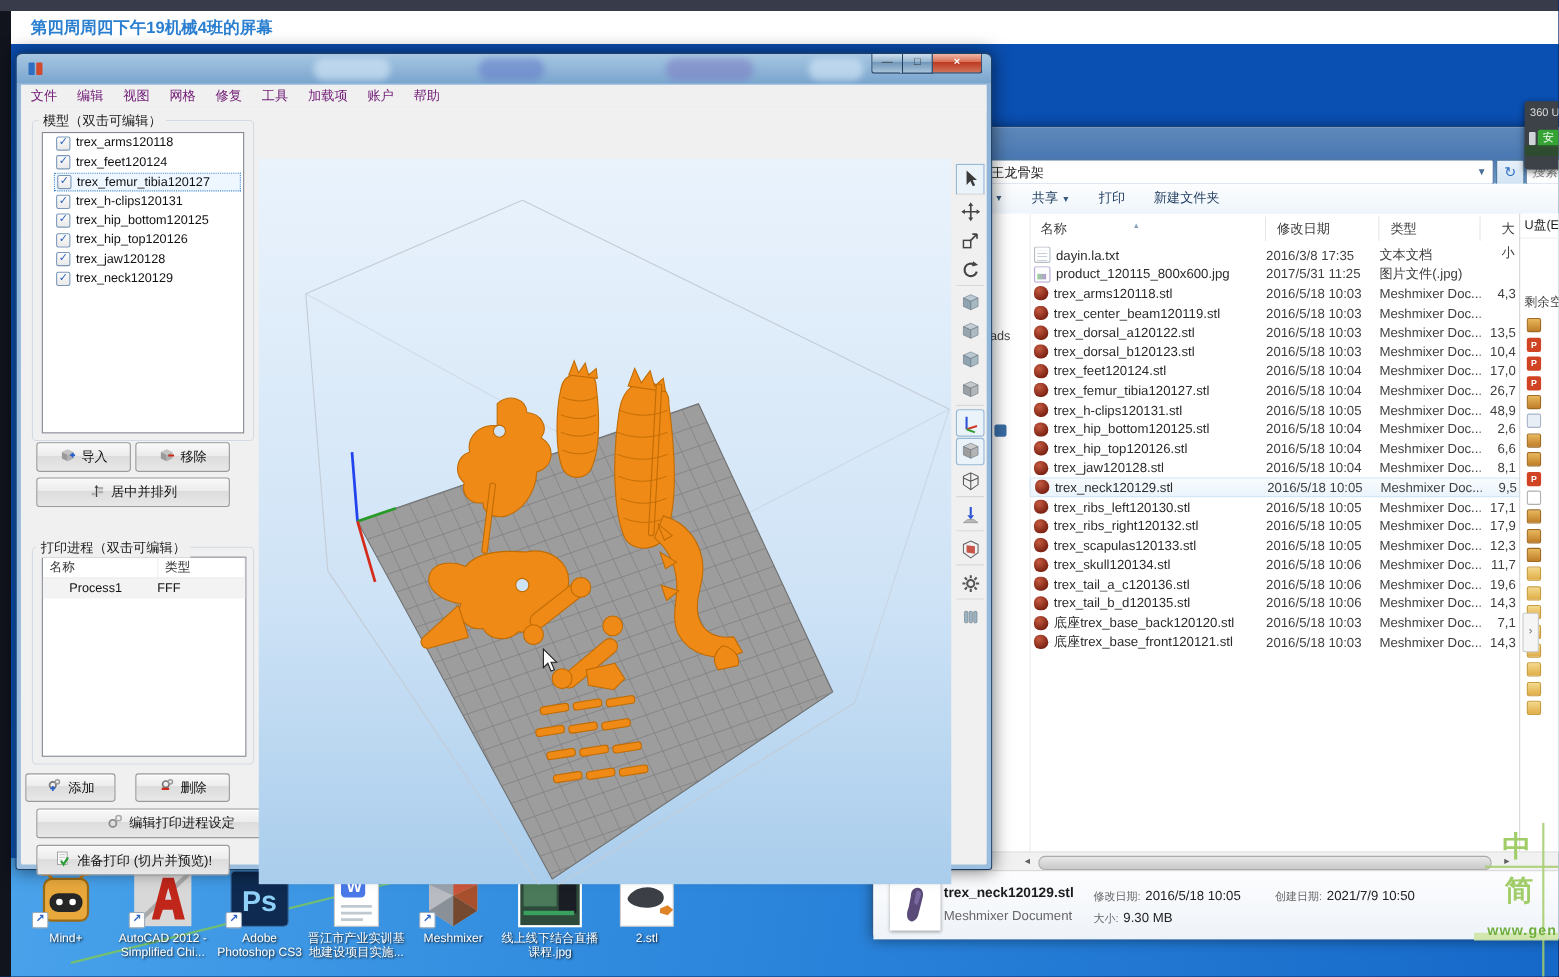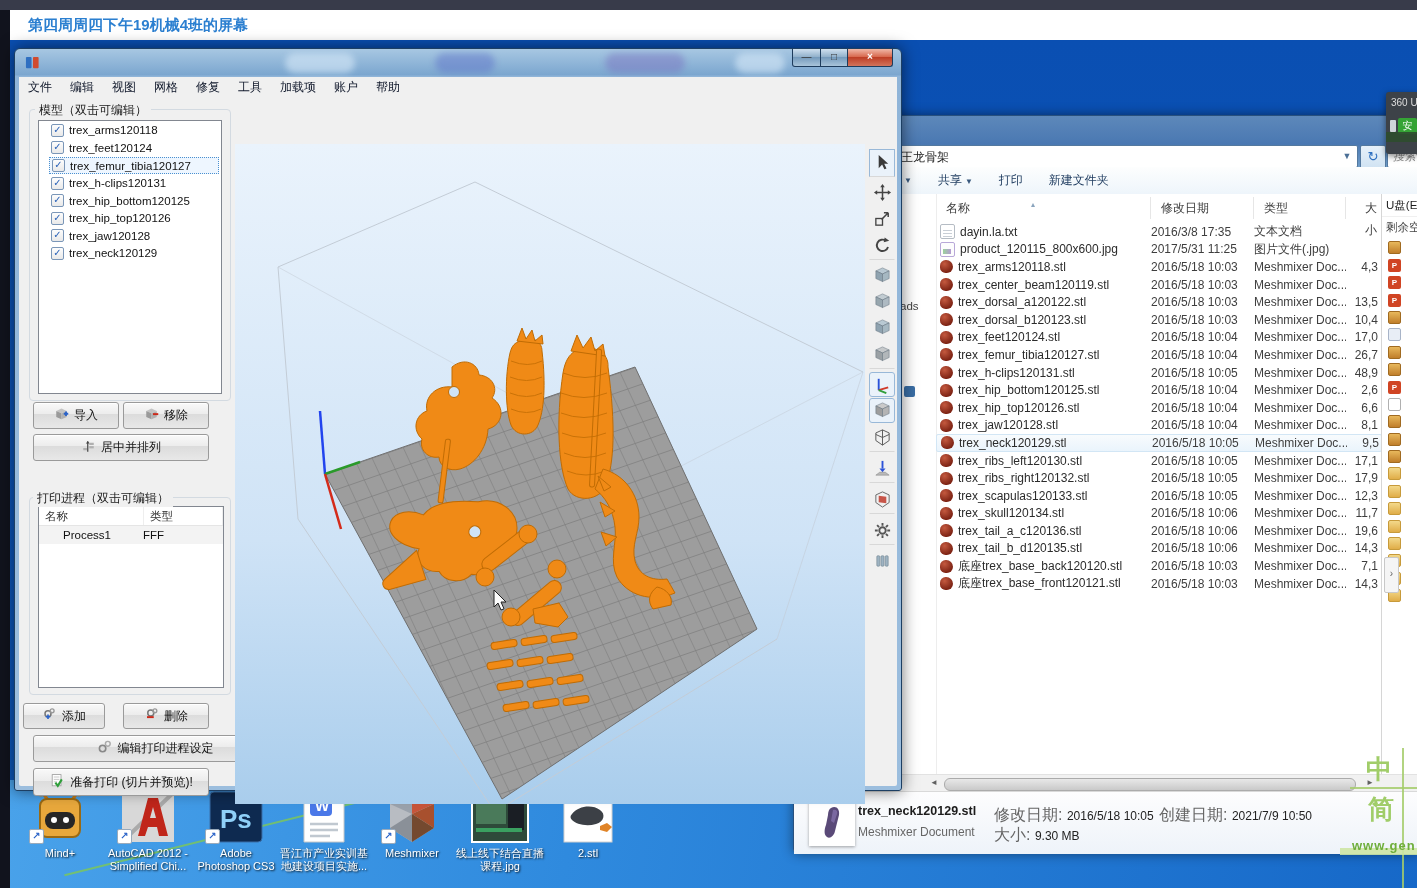--- a/index.html
+++ b/index.html
@@ -97,7 +97,7 @@
   .wb.min{width:29px;border-radius:0 0 0 3px;}
   .wb.max{width:27px;border-left:none;}
   .wb.close{width:45px;border-left:none;border-radius:0 0 3px 0;background:linear-gradient(#f0b8a8,#d86a50 45%,#bc3b22 46%,#d2745c);color:#fff;font-weight:bold;}
-  #s3d-menu{position:absolute;left:4px;top:28px;width:878px;height:20px;background:#f0f0f0;display:flex;align-items:center;font-size:12px;color:#0f172a;border-bottom:1px solid #e3e3e3;}
+  #s3d-menu{position:absolute;left:4px;top:28px;width:878px;height:20px;background:#f0f0f0;display:flex;align-items:center;font-size:12px;color:#701a75;border-bottom:1px solid #e3e3e3;}
   #s3d-menu .menu-item{padding:0 9px;cursor:pointer;}
   #s3d-client{position:absolute;left:4px;top:48px;width:878px;height:689px;background:#f0f0f0;border-radius:0 0 2px 2px;}
 

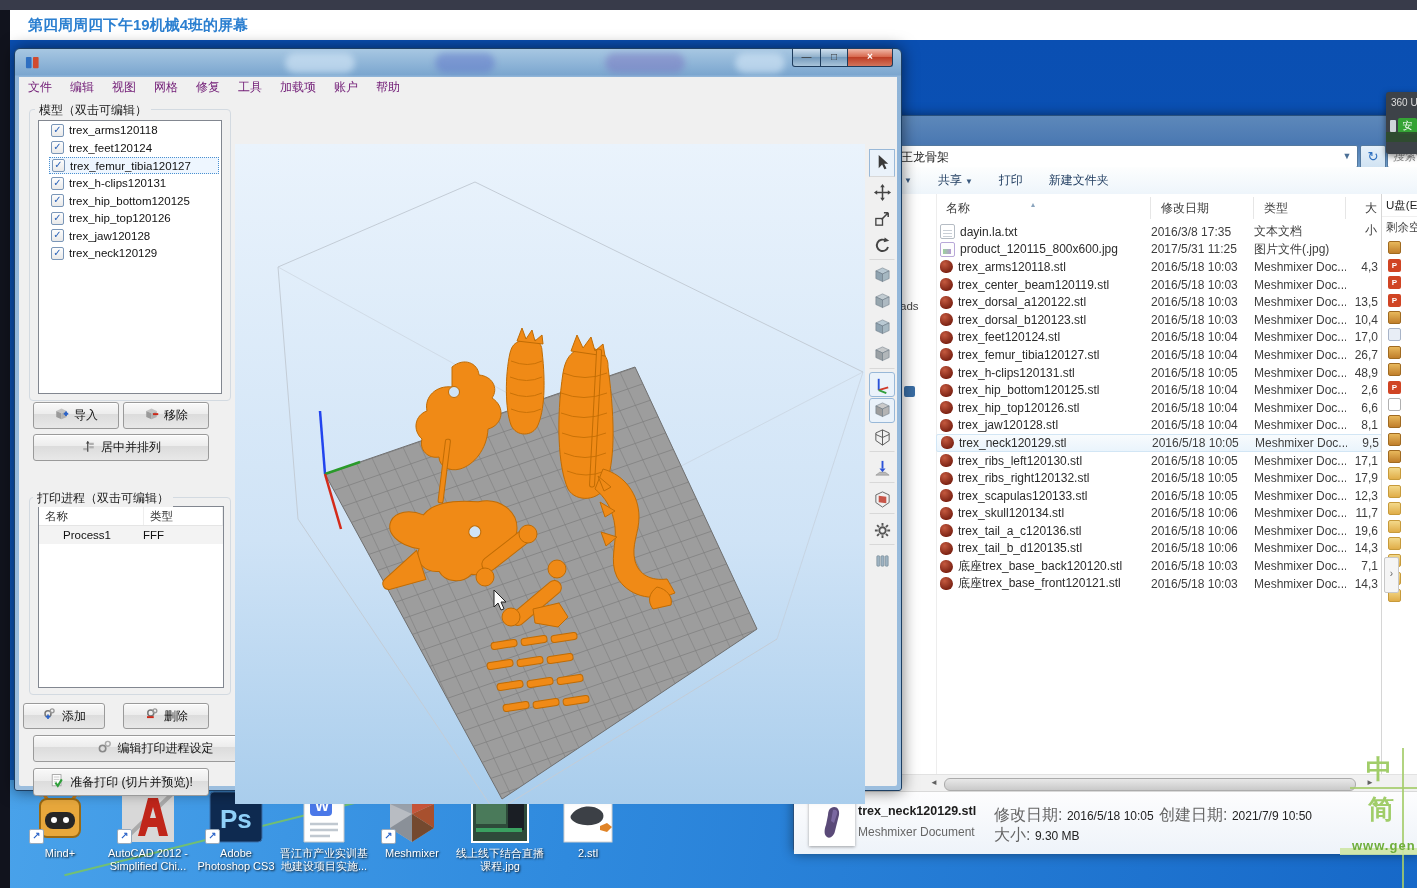--- a/index.html
+++ b/index.html
@@ -64,7 +64,7 @@
   .fic.img:after{content:"";position:absolute;left:2px;bottom:2px;width:8px;height:5px;background:linear-gradient(90deg,#9bd39b,#b49bd3);}
   #exp-side{position:absolute;right:0;top:0;width:36px;height:100%;border-left:1px solid #d6d6d6;background:#fff;}
   #exp-side .sh{height:22px;line-height:22px;font-size:11.5px;color:#1e1e1e;padding-left:4px;border-bottom:1px solid #f0f0f0;white-space:nowrap;}
-  #exp-side .sf{height:20px;line-height:20px;font-size:11.5px;color:#444;padding-left:4px;white-space:nowrap;}
+  #exp-side .sf{height:20px;line-height:20px;font-size:11.5px;color:#444;padding-left:4px;white-space:nowrap;margin-top:48px;}
   .sic{width:13px;height:13px;margin:4.4px 0 0 6px;border-radius:2px;font-size:8px;line-height:13px;color:#fff;text-align:center;font-weight:bold;}
   .sic.folder{background:linear-gradient(#f3d98b,#e0ad48);border:1px solid #c79a3a;box-sizing:border-box;}
   .sic.folder-media{background:linear-gradient(#e8b85c,#c07e2a);border:1px solid #a06a20;box-sizing:border-box;}

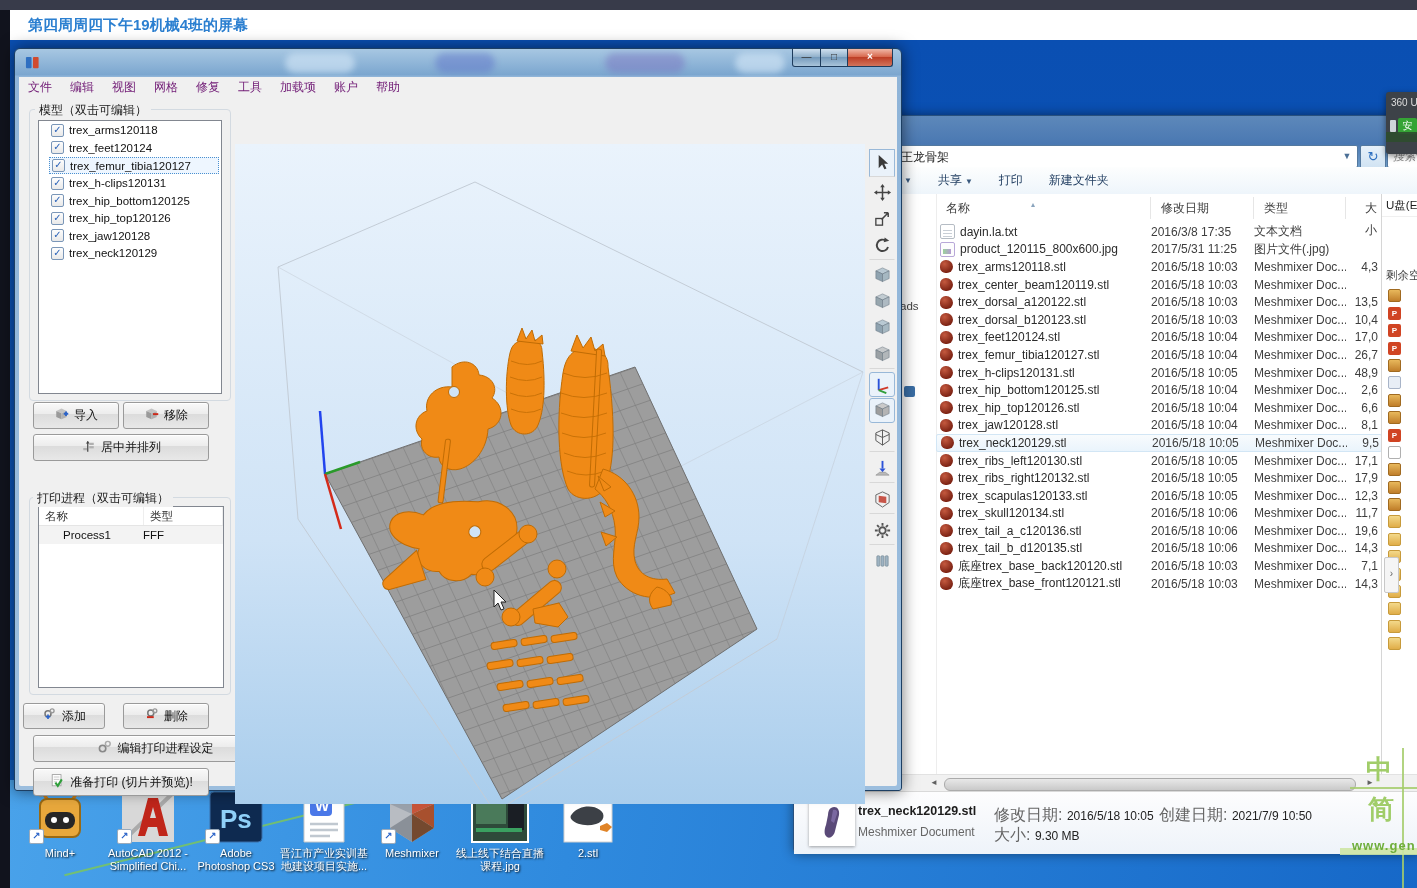--- a/index.html
+++ b/index.html
@@ -80,7 +80,7 @@
   #exp-status{position:absolute;left:0;top:675px;width:100%;height:62px;background:linear-gradient(#fdfdfe,#eef3f9);border-top:1px solid #d9d9d9;}
   #exp-status .thumb{position:absolute;left:15px;top:8px;width:46px;height:46px;background:#fff;box-shadow:0 1px 3px rgba(0,0,0,.35);}
   #exp-status .fn{position:absolute;left:64px;top:12px;font-size:12.5px;font-weight:bold;color:#1c1c1c;}
-  #exp-status .lab{color:#666;font-size:16px;} #exp-status .val{color:#222;font-size:12px;}
+  #exp-status .lab{color:#666;font-size:10px;} #exp-status .val{color:#222;font-size:12px;}
   #st-mod{position:absolute;left:200px;top:13px;} #st-crt{position:absolute;left:365px;top:13px;}
   #st-type{position:absolute;left:64px;top:33px;font-size:12px;color:#666;}
   #st-size{position:absolute;left:200px;top:33px;}

